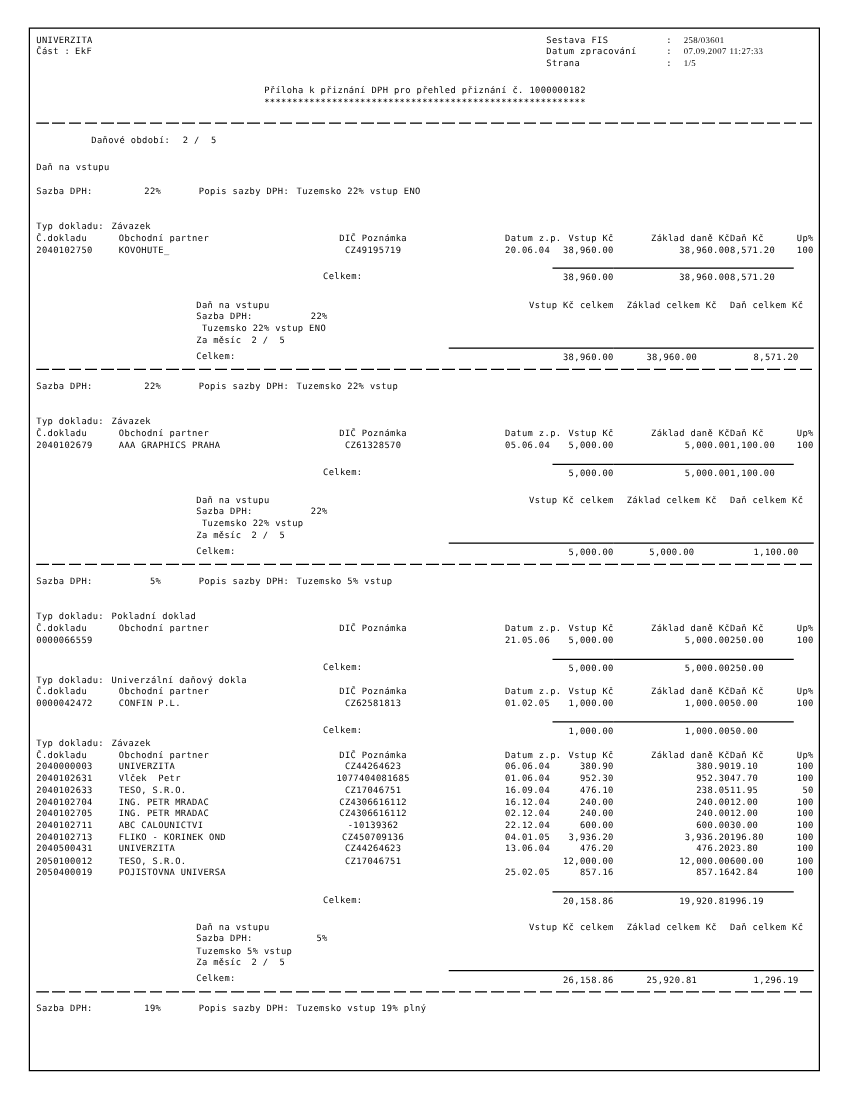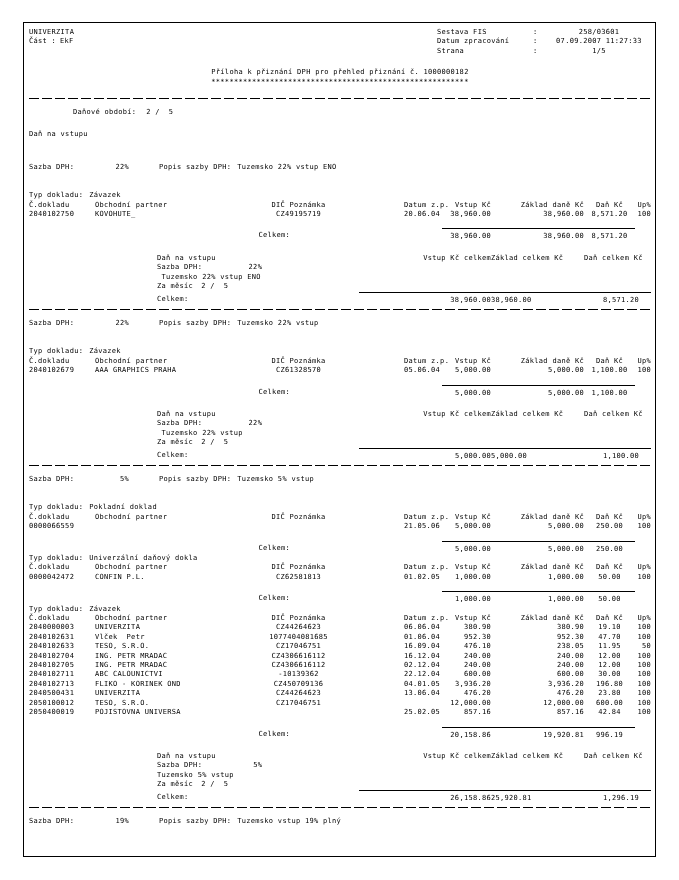--- a/index.html
+++ b/index.html
@@ -16,7 +16,7 @@
   .meta-row{display:flex;}
   .meta-label{width:96px;}
   .meta-colon{width:14px;}
-  .meta-value{width:104px;text-align:center;}
+  .meta-value{width:104px;text-align:left;font-family:Liberation Serif, serif;}
 
   
   .title-wrap{text-align:center;margin-top:12px;}

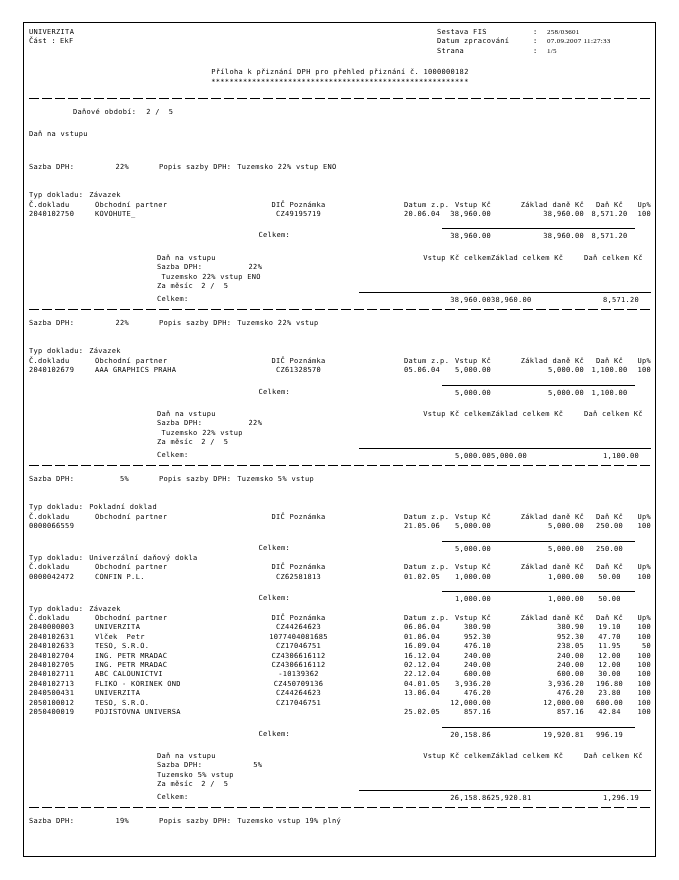--- a/index.html
+++ b/index.html
@@ -27,7 +27,7 @@
 
   .period{margin-top:7px;padding-left:44px;}
   .direction{margin-top:13px;}
-  [data-name="sections-host"]{margin-top:23px;}
+  [data-name="sections-host"]{margin-top:9px;}
 
   
   .sec-head{margin-top:9px;margin-bottom:19px;}

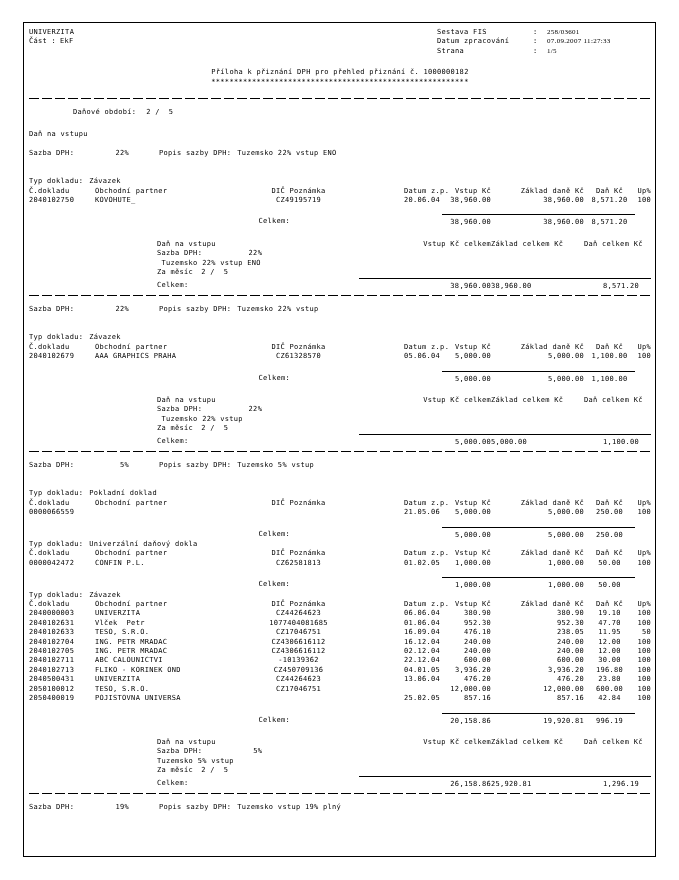--- a/index.html
+++ b/index.html
@@ -43,7 +43,7 @@
   .t-datum{width:80px;padding-left:42px}
   .t-vstup{width:49px;text-align:right}
   .t-zaklad{width:93px;text-align:right}
-  .t-dan{width:51px;text-align:center}
+  .t-dan{width:51px;text-align:left}
   .t-up{width:16px;text-align:right}
   .t-celkem{width:333px;text-align:right;padding-right:72px}
 

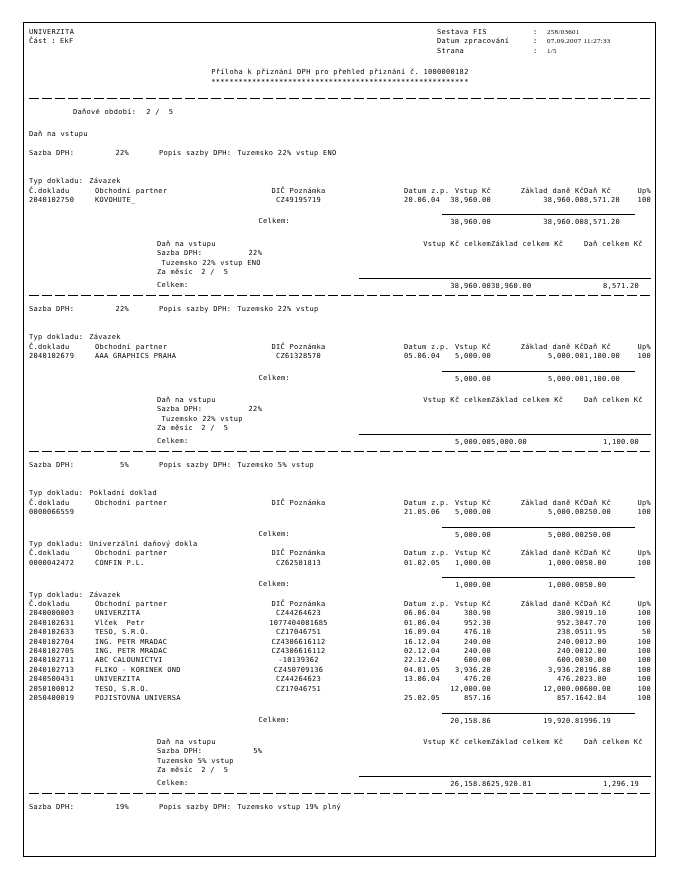--- a/index.html
+++ b/index.html
@@ -56,7 +56,7 @@
   .s-left{width:330px;padding-left:128px;}
   .s-pad{width:128px;}
   .s-c2{width:132px;text-align:right}
-  .s-c3{width:93px;text-align:left}
+  .s-c3{width:93px;text-align:center}
   .s-c4{width:67px;text-align:right;padding-right:12px}
   .sum-total > span{padding-top:3px;}
 </style>

